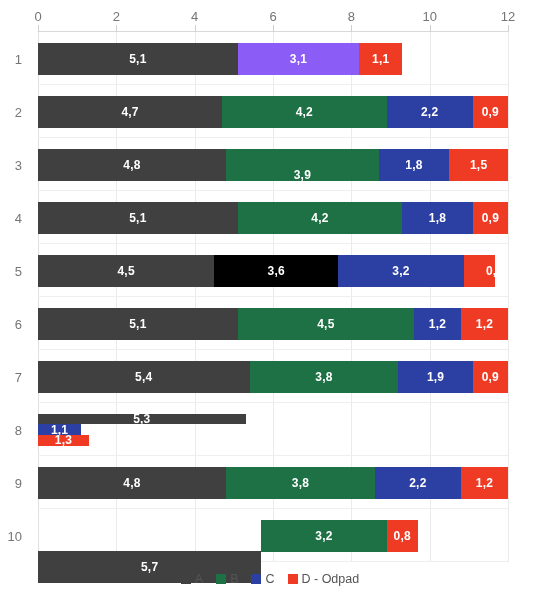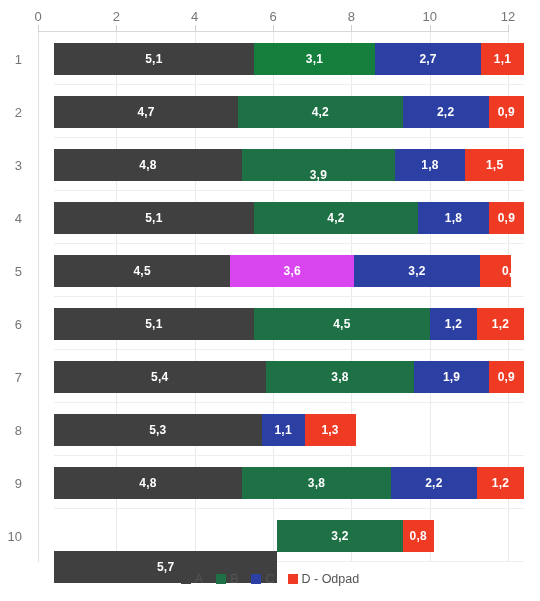--- a/index.html
+++ b/index.html
@@ -74,7 +74,7 @@
 
   .rows-layer {
     position: absolute;
-    left: 16px;
+    left: 0;
     top: 0;
     width: 470px;
     height: 530px;

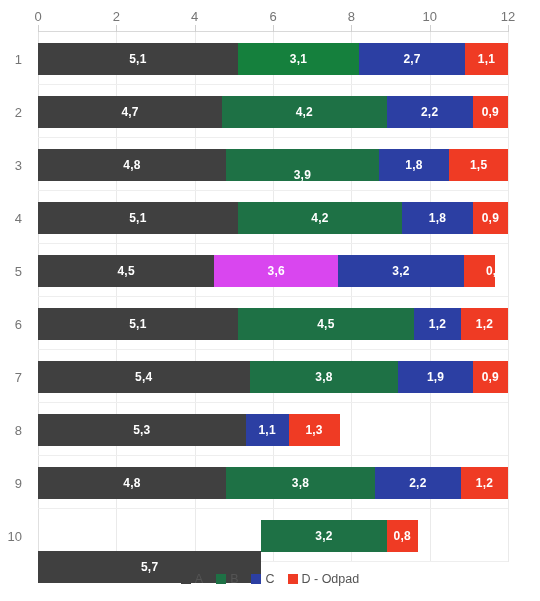--- a/index.html
+++ b/index.html
@@ -216,7 +216,7 @@
           <div class="segment" style="background: rgb(64, 64, 64); width: 199.75px;">
             <span class="segment-label">5,1</span>
           </div>
-          <div class="segment" style="background: #15803d; width: 121.417px;">
+          <div class="segment" style="background: #8b5cf6; width: 121.417px;">
             <span class="segment-label">3,1</span>
           </div>
           <div class="segment" style="background: rgb(44, 63, 163); width: 105.75px;">

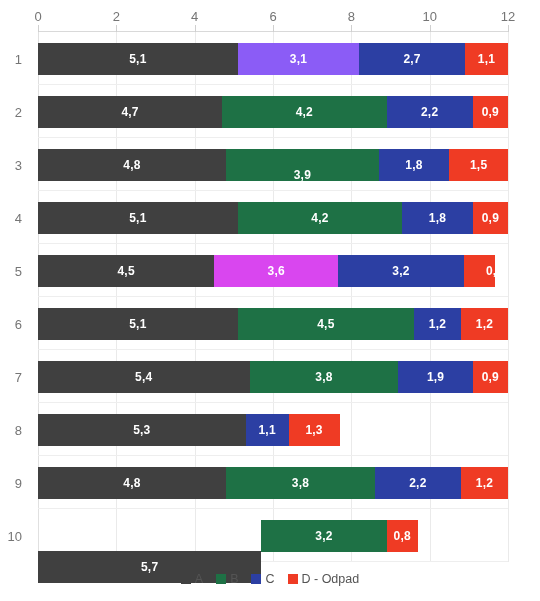--- a/index.html
+++ b/index.html
@@ -219,9 +219,6 @@
           <div class="segment" style="background: #8b5cf6; width: 121.417px;">
             <span class="segment-label">3,1</span>
           </div>
-          <div class="segment" style="background: rgb(44, 63, 163); width: 105.75px;">
-            <span class="segment-label">2,7</span>
-          </div>
           <div class="segment" style="background: rgb(239, 59, 36); width: 43.0833px;">
             <span class="segment-label">1,1</span>
           </div>

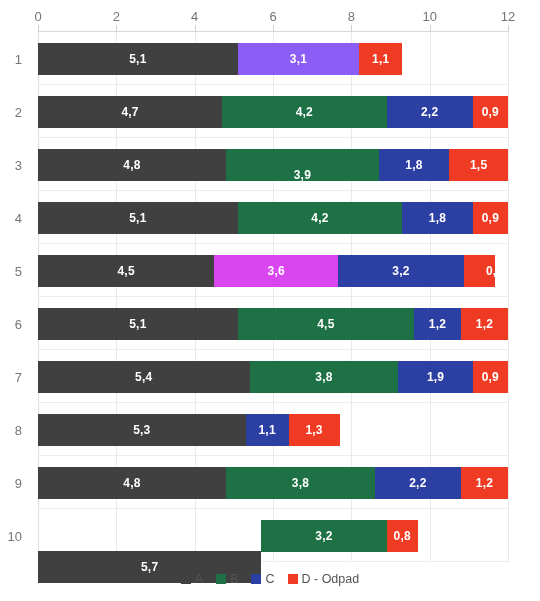--- a/index.html
+++ b/index.html
@@ -273,7 +273,7 @@
           <div class="segment" style="background: rgb(64, 64, 64); width: 176.25px;">
             <span class="segment-label">4,5</span>
           </div>
-          <div class="segment" style="background: #d946ef; width: 124px;">
+          <div class="segment" style="background: #000000; width: 124px;">
             <span class="segment-label">3,6</span>
           </div>
           <div class="segment" style="background: rgb(44, 63, 163); width: 125.333px;">

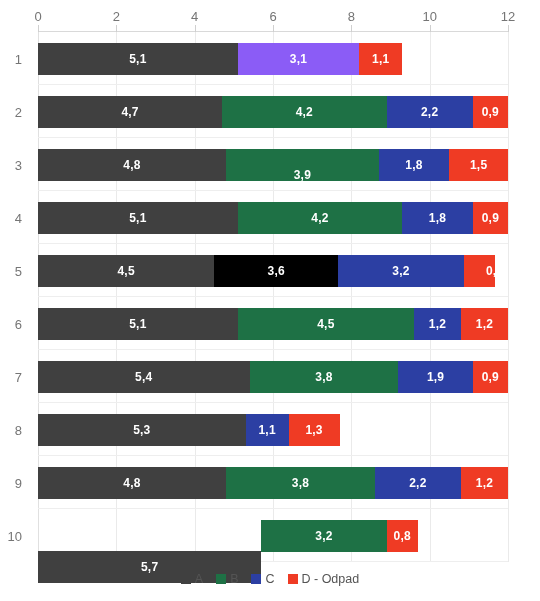--- a/index.html
+++ b/index.html
@@ -314,7 +314,7 @@
           </div>
         </div>
         <div class="row-sep" style="top: 423px;"></div>
-        <div class="bar-row" style="top: 381.5px; height: 32px;">
+        <div class="bar-row" style="top: 381.5px; height: 32px; flex-direction: column;">
           <div class="segment" style="background: rgb(64, 64, 64); width: 207.583px;">
             <span class="segment-label">5,3</span>
           </div>

